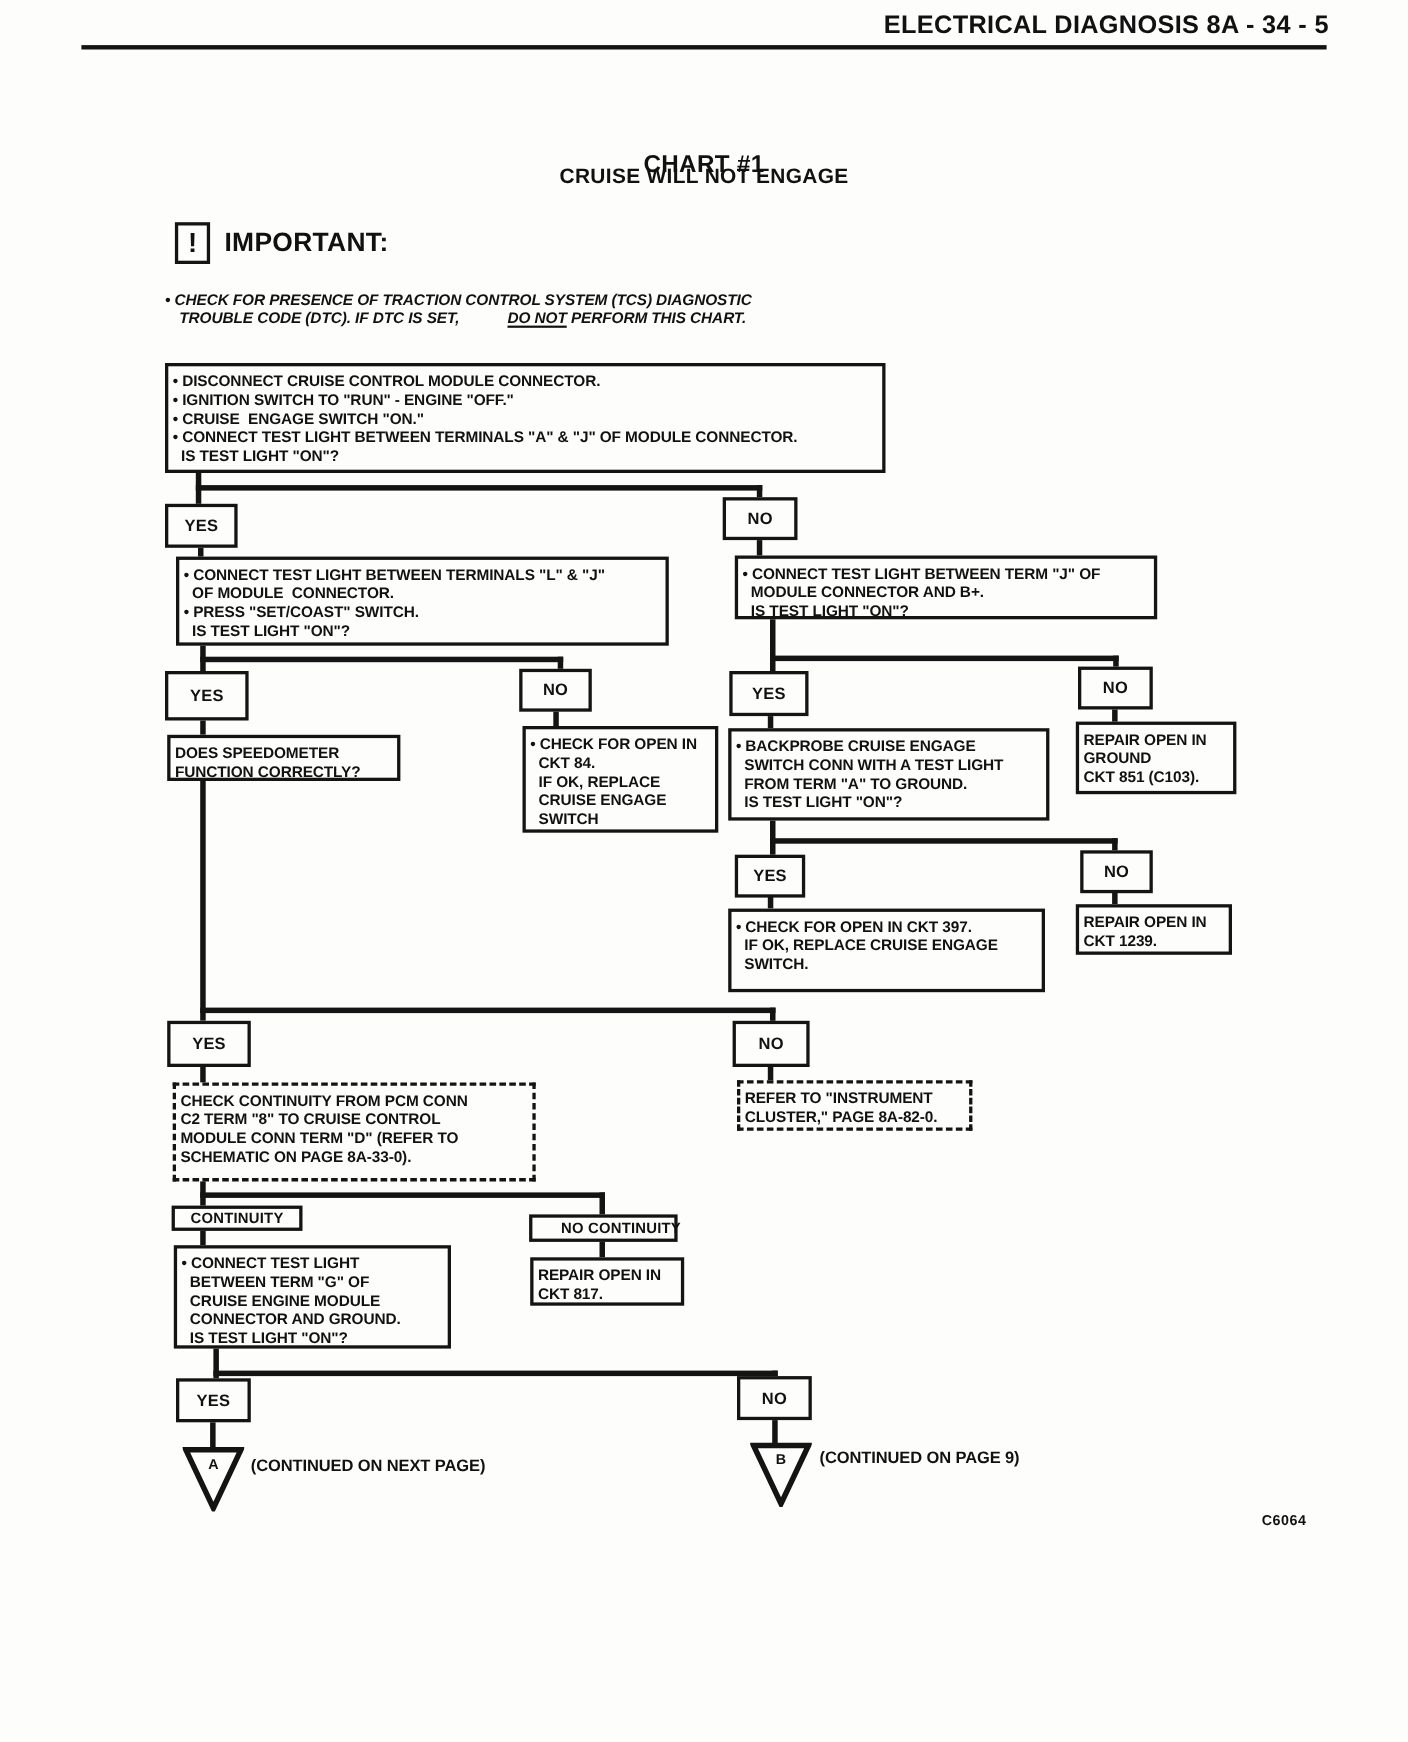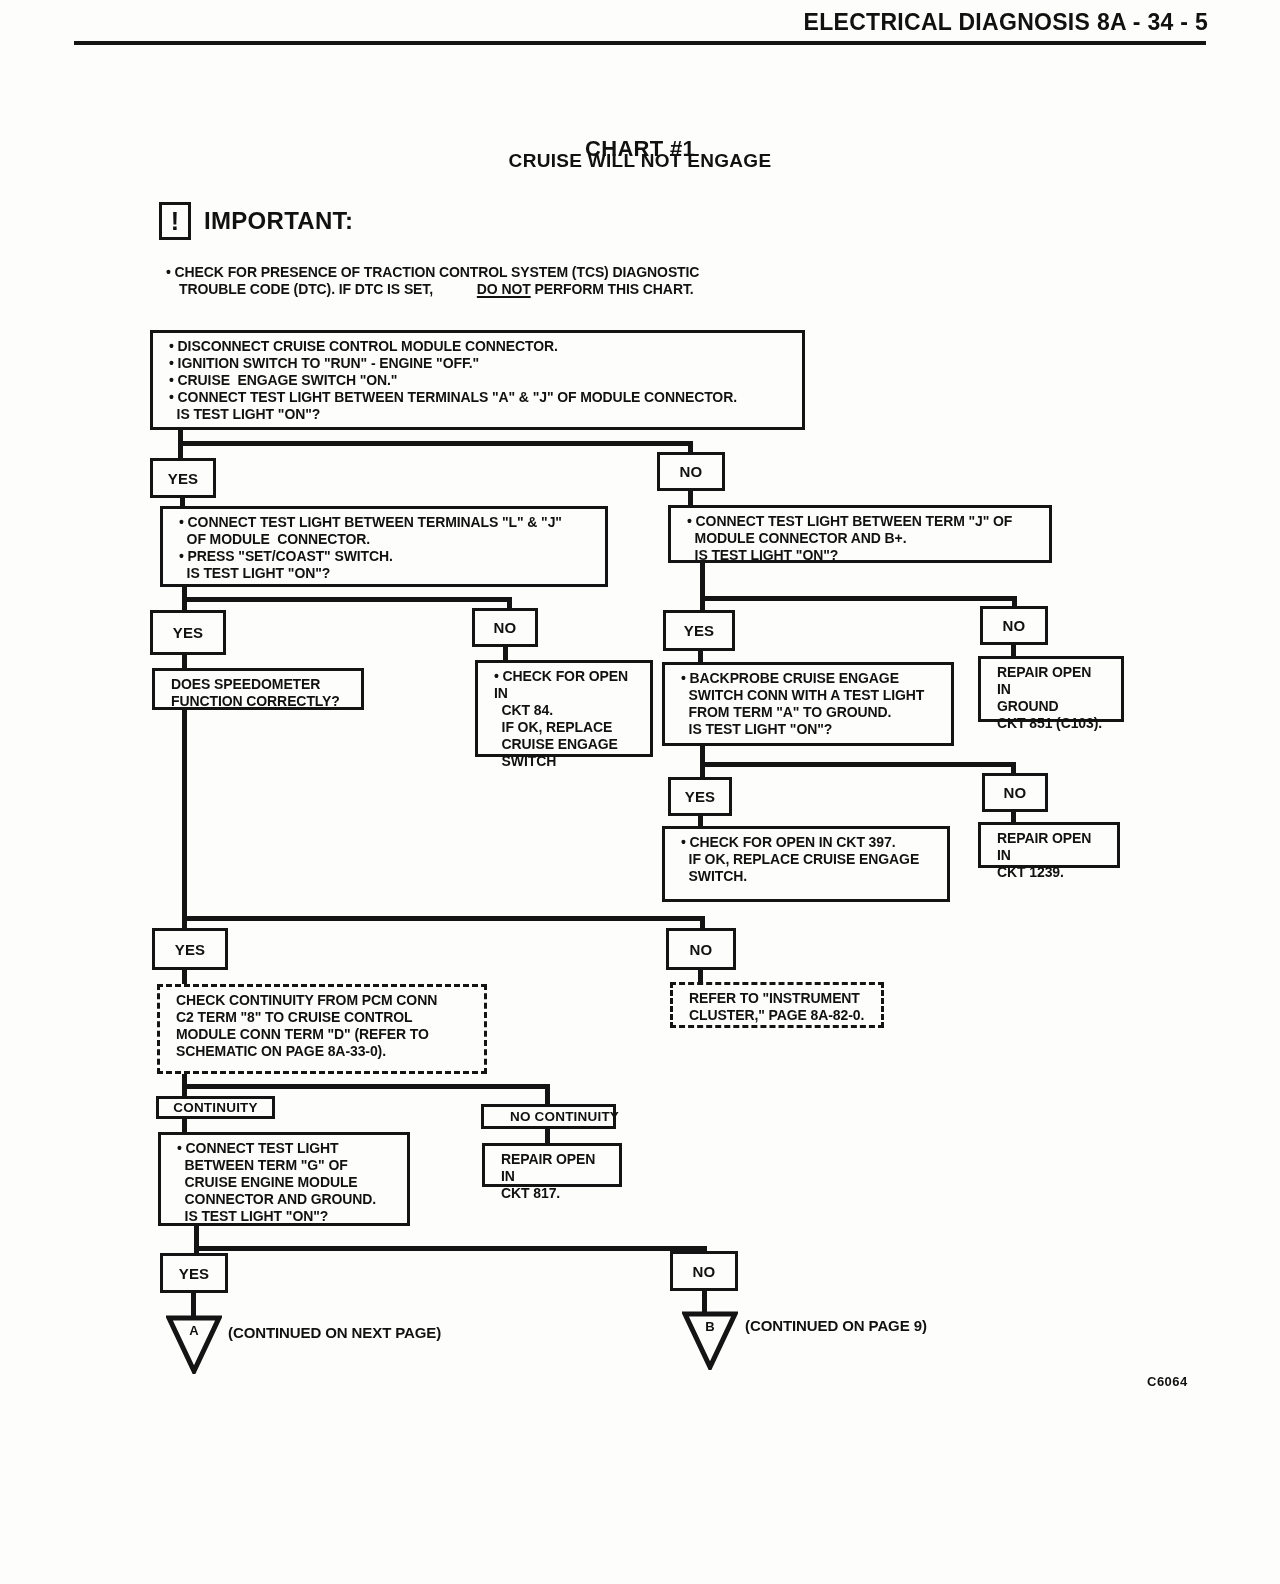--- a/index.html
+++ b/index.html
@@ -80,7 +80,7 @@
   </div>
   <div class="imp-label" style="left:204px;top:207px;">IMPORTANT:</div>
 
-  <div class="note" style="left:166px;top:264px;width:640px;">
+  <div class="note" style="left:150px;top:264px;width:640px;font-style:italic;">
     <div>• CHECK FOR PRESENCE OF TRACTION CONTROL SYSTEM (TCS) DIAGNOSTIC</div>
     <div class="cont"><span>TROUBLE CODE (DTC). IF DTC IS SET,  </span><span class="uline">DO NOT</span><span> PERFORM THIS CHART.</span></div>
   </div>

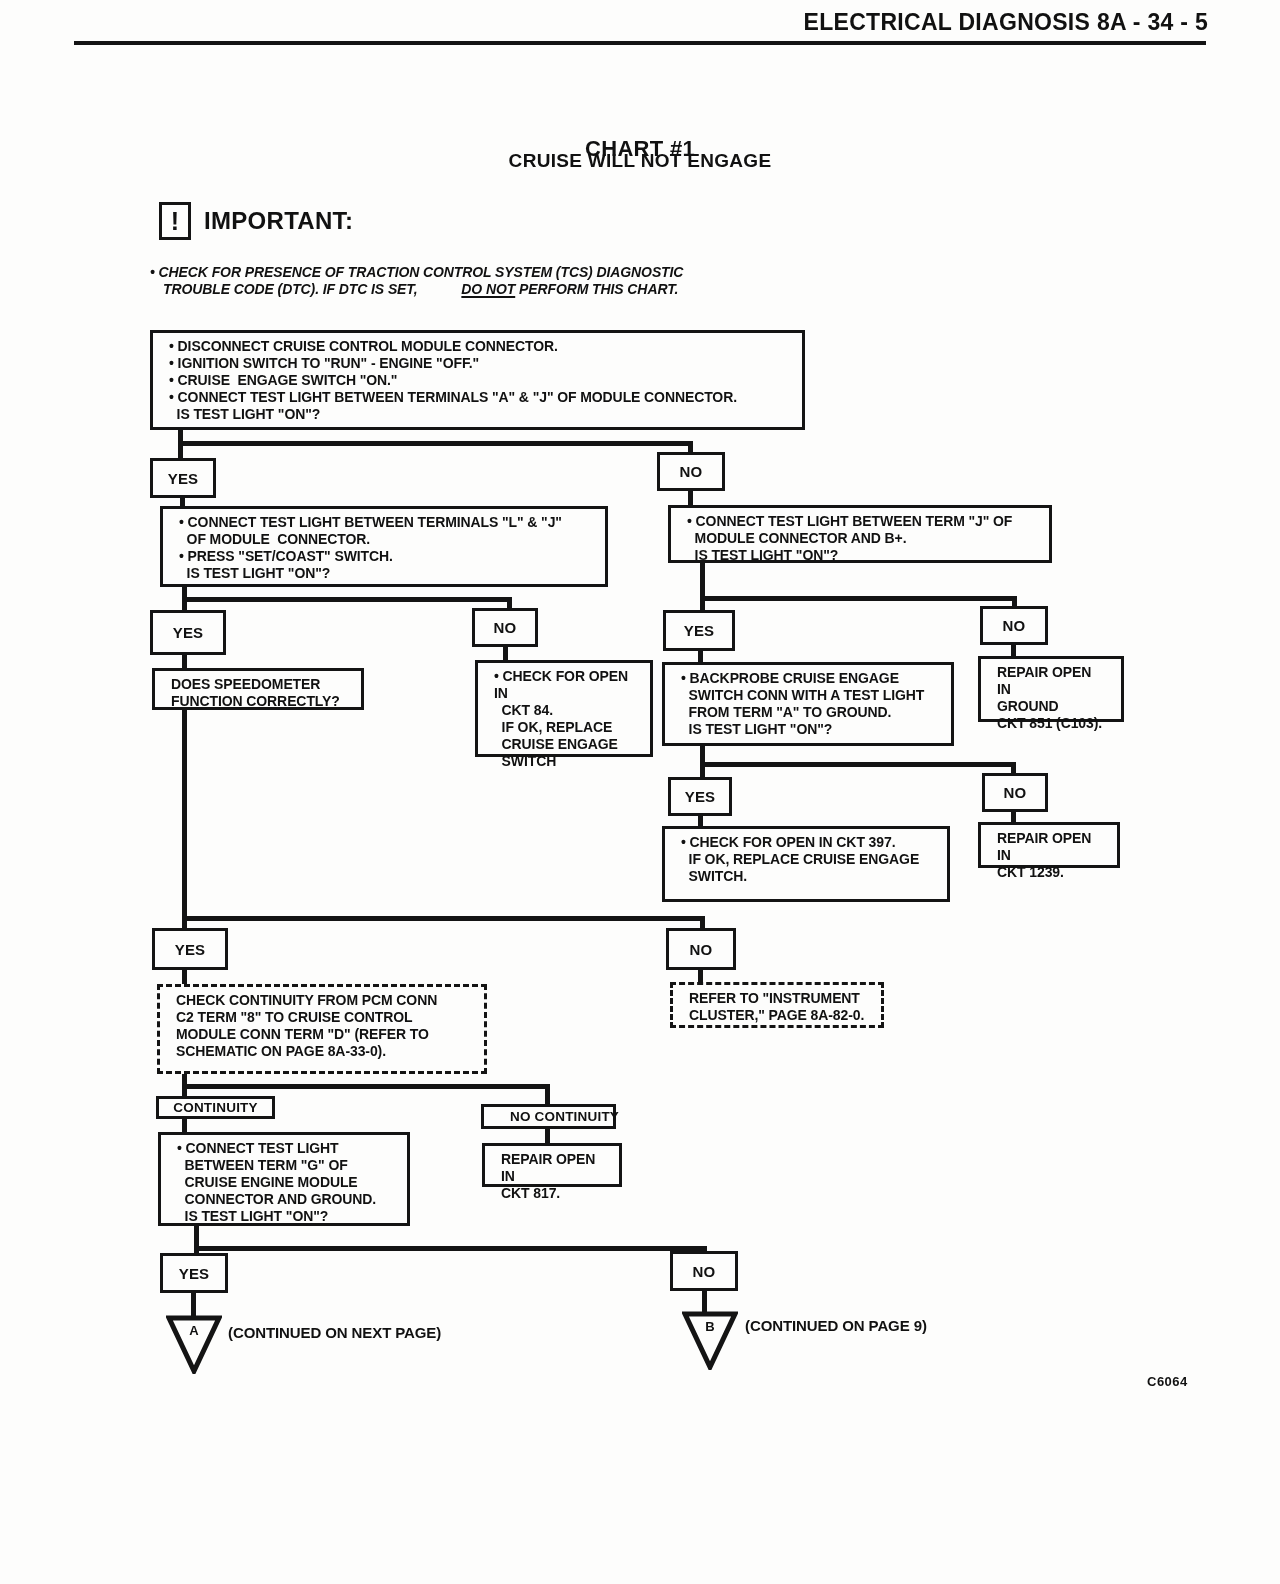--- a/index.html
+++ b/index.html
@@ -36,7 +36,7 @@
     position:absolute;
     border:3px solid #141414;
     background:#fdfdfc;
-    padding:5px 16px;
+    padding:5px 4px;
     font-size:14px;
     line-height:17px;
     letter-spacing:-.1px;

